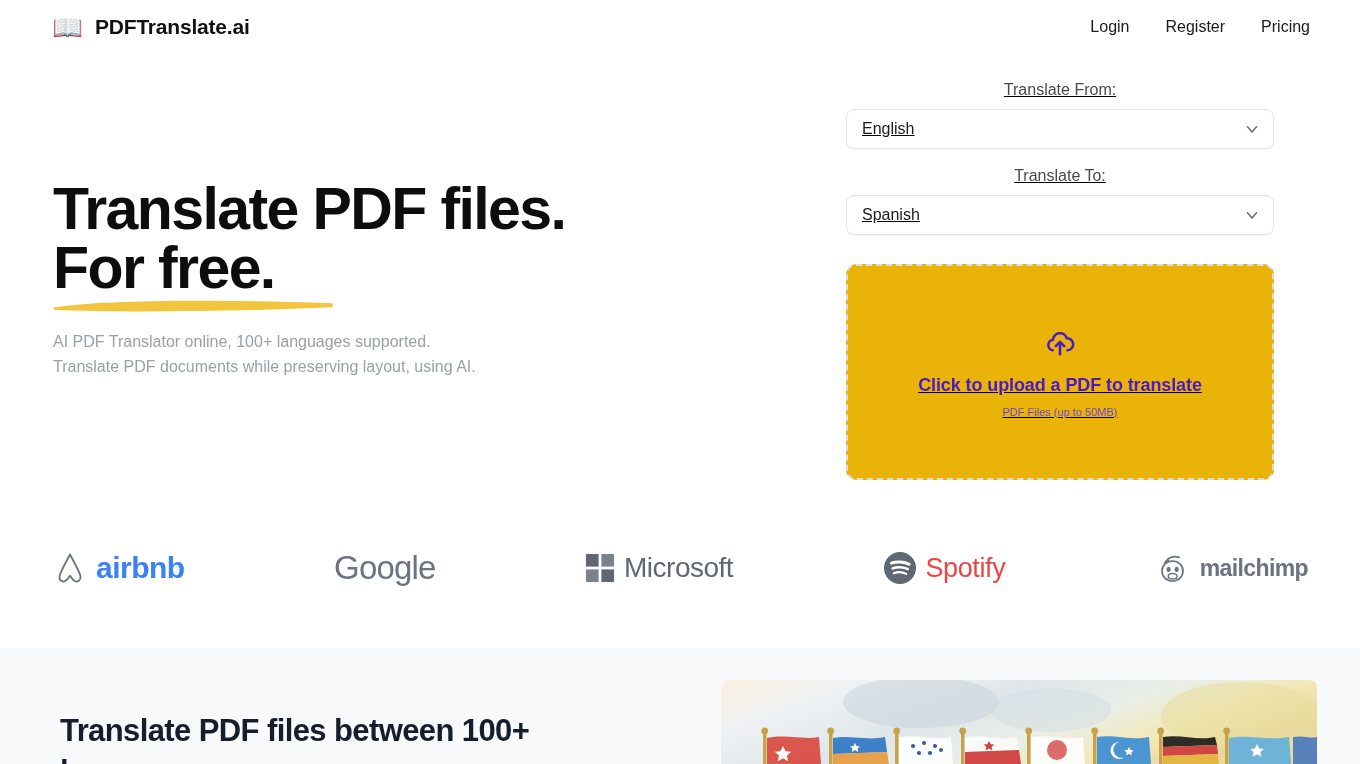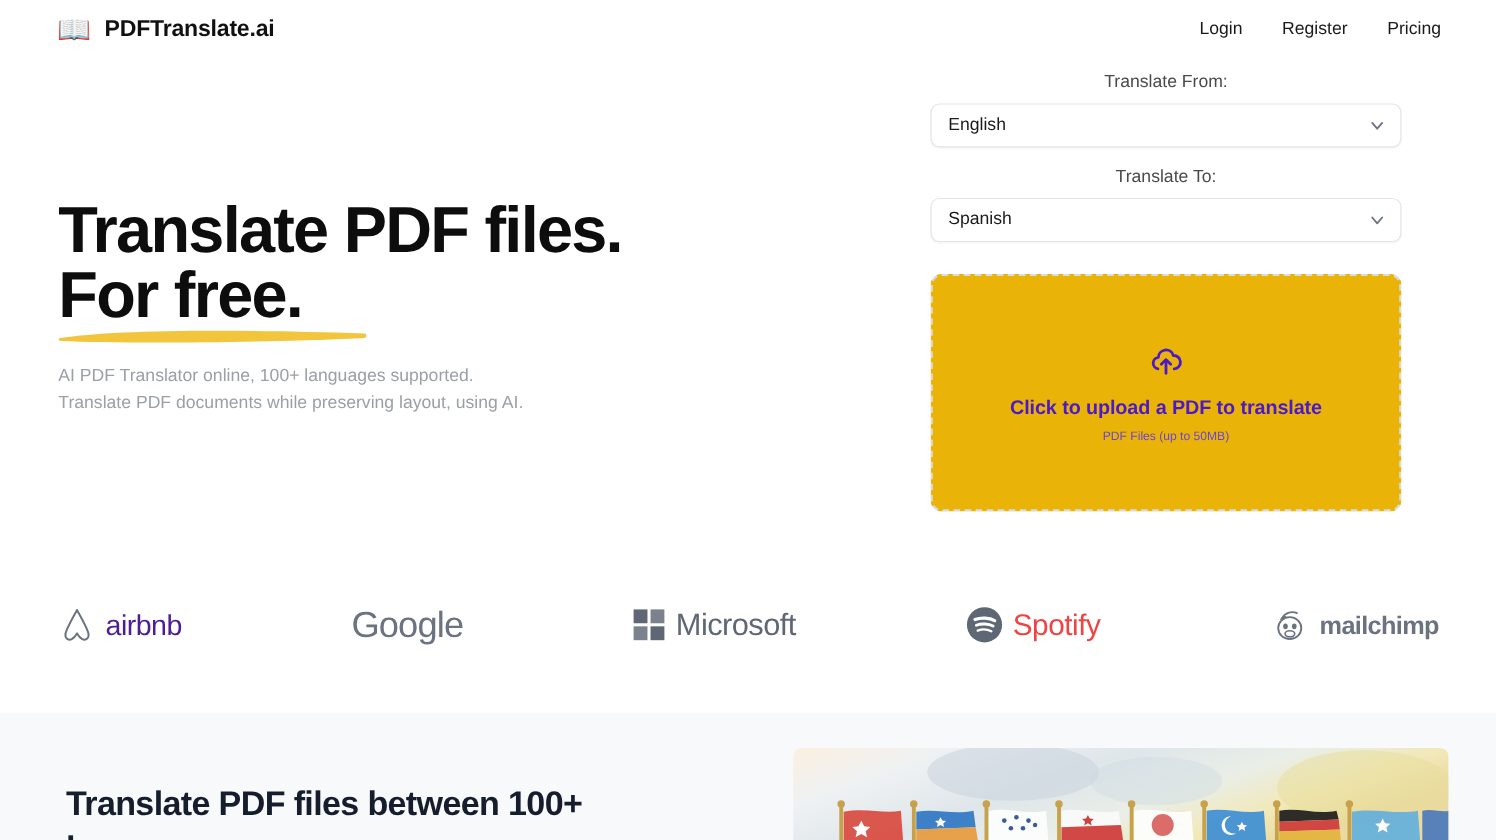--- a/index.html
+++ b/index.html
@@ -57,7 +57,7 @@
   }
 
   
-  .panel { position: absolute; left: 846px; top: 66px; width: 428px; }
+  .panel { position: absolute; left: 846px; top: 81px; width: 428px; text-decoration: underline; }
   .field-label {
     text-align: center; font-size: 16px; color: #4a4a4a;
     margin-bottom: 10px; margin-top: 0;

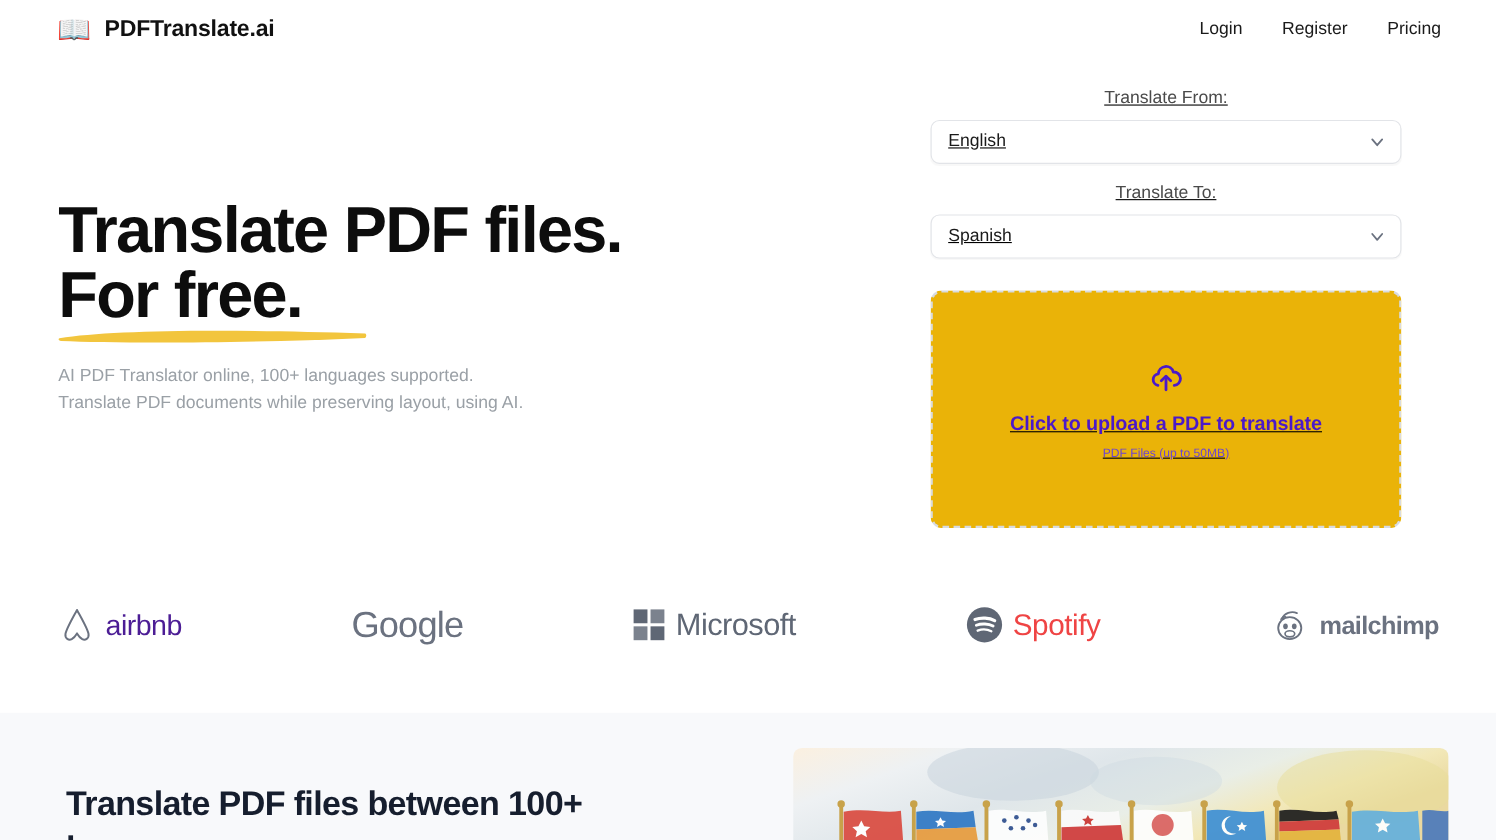--- a/index.html
+++ b/index.html
@@ -104,7 +104,7 @@
   .logo-text.mashable { font-size: 30px; font-weight: bold; color: #5f6775; letter-spacing: -0.8px; }
   .logo-text.spotify { font-size: 27px; font-weight: 400; color: #ef4444; letter-spacing: -0.4px; }
   .logo-text.google { font-size: 33px; font-weight: 400; color: #6b7280; letter-spacing: -0.8px; }
-  .logo-text.airbnb { font-size: 26px; font-weight: 400; color: #4c1d95; letter-spacing: -0.5px; }
+  .logo-text.airbnb { font-size: 30px; font-weight: 700; color: #3b82f6; letter-spacing: -0.5px; }
 
   
   .section2 {

